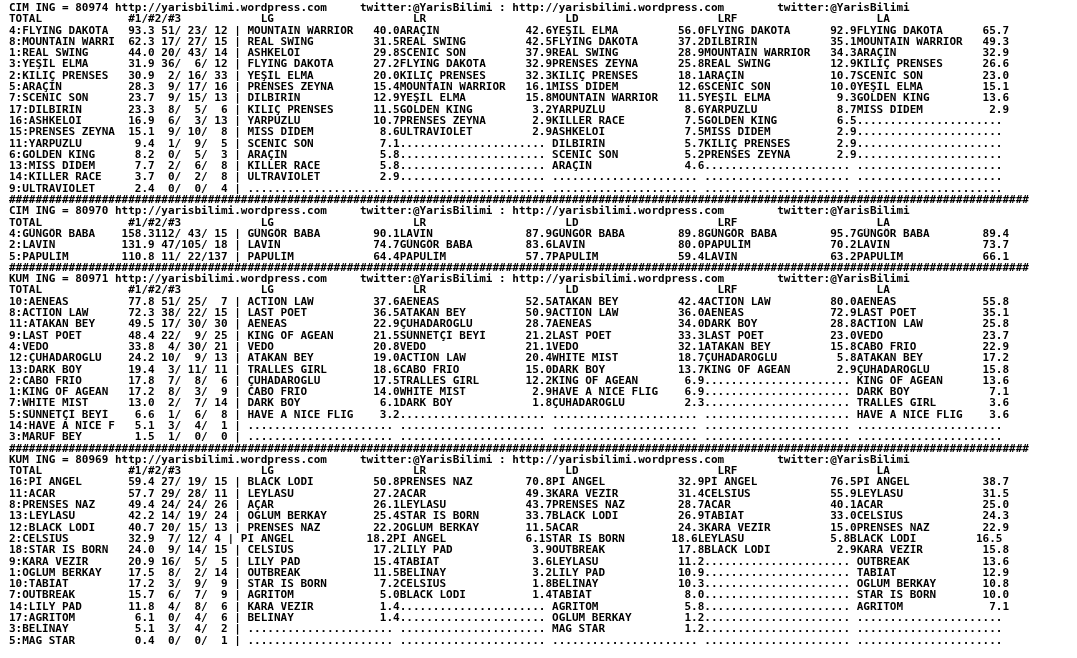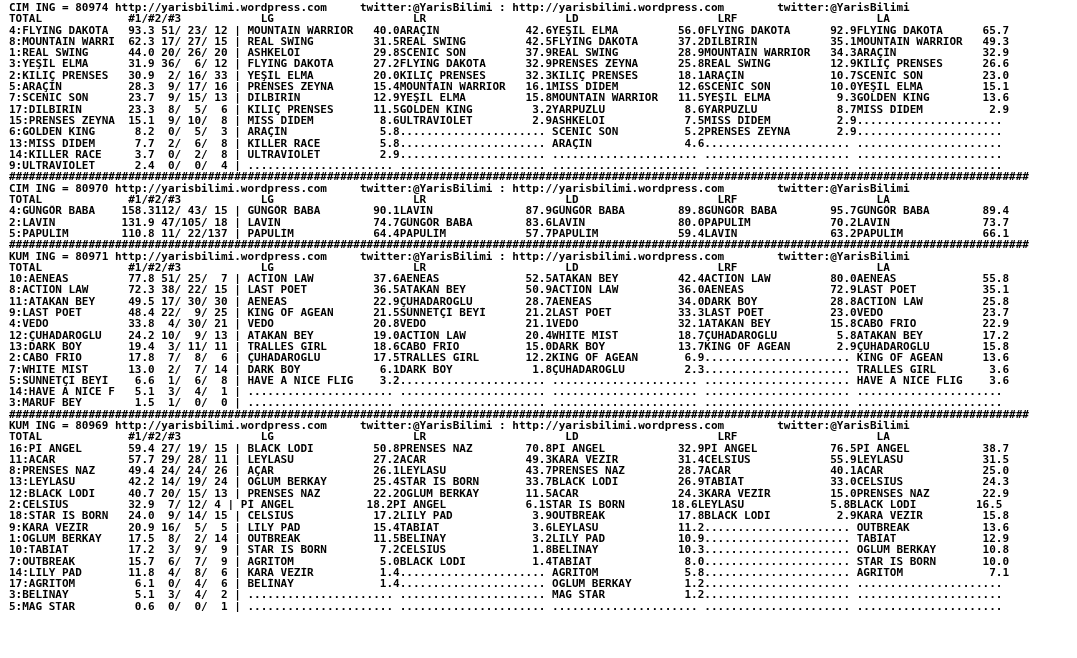--- a/index.html
+++ b/index.html
@@ -22,7 +22,7 @@
       <div class="line">TOTAL             #1/#2/#3            LG                     LR                     LD                     LRF                     LA</div>
       <div class="line">4:FLYING DAKOTA   93.3 51/ 23/ 12 | MOUNTAIN WARRIOR   40.0ARAÇİN             42.6YEŞİL ELMA         56.0FLYING DAKOTA      92.9FLYING DAKOTA      65.7</div>
       <div class="line">8:MOUNTAIN WARRI  62.3 17/ 27/ 15 | REAL SWING         31.5REAL SWING         42.5FLYING DAKOTA      37.2DILBIRİN           35.1MOUNTAIN WARRIOR   49.3</div>
-      <div class="line">1:REAL SWING      44.0 20/ 26/ 20 | ASHKELOI           29.8SCENIC SON         37.9REAL SWING         28.9MOUNTAIN WARRIOR   34.3ARAÇİN             32.9</div>
+      <div class="line">1:REAL SWING      44.0 20/ 43/ 14 | ASHKELOI           29.8SCENIC SON         37.9REAL SWING         28.9MOUNTAIN WARRIOR   34.3ARAÇİN             32.9</div>
       <div class="line">3:YEŞİL ELMA      31.9 36/  6/ 12 | FLYING DAKOTA      27.2FLYING DAKOTA      32.9PRENSES ZEYNA      25.8REAL SWING         12.9KILIÇ PRENSES      26.6</div>
       <div class="line">2:KILIÇ PRENSES   30.9  2/ 16/ 33 | YEŞİL ELMA         20.0KILIÇ PRENSES      32.3KILIÇ PRENSES      18.1ARAÇİN             10.7SCENIC SON         23.0</div>
       <div class="line">5:ARAÇİN          28.3  9/ 17/ 16 | PRENSES ZEYNA      15.4MOUNTAIN WARRIOR   16.1MISS DİDEM         12.6SCENIC SON         10.0YEŞİL ELMA         15.1</div>

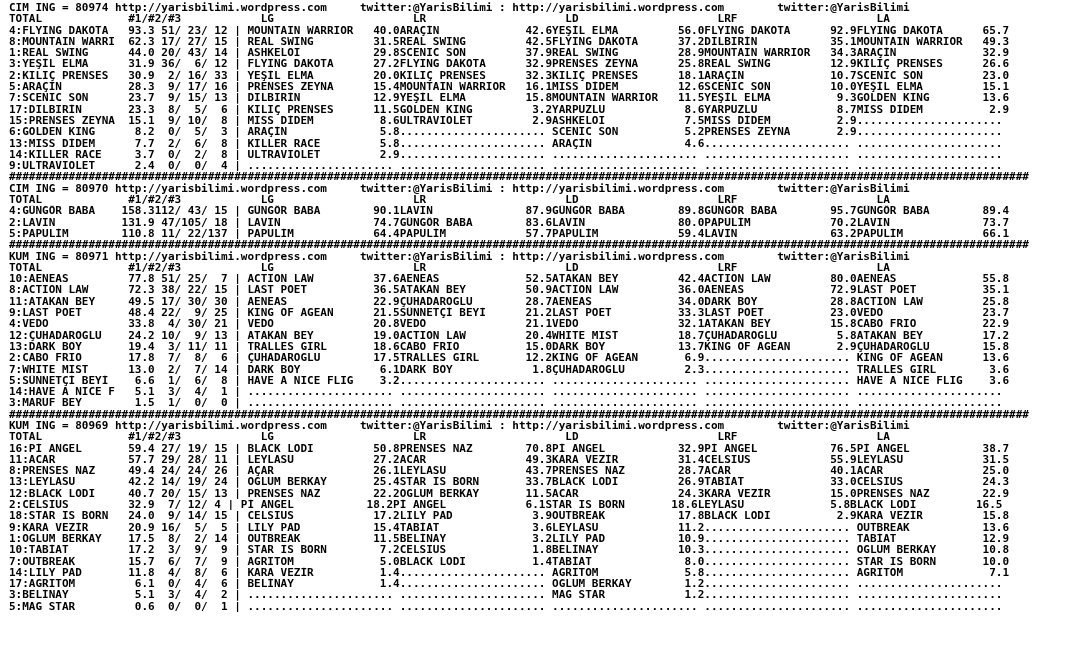--- a/index.html
+++ b/index.html
@@ -28,6 +28,7 @@
       <div class="line">5:ARAÇİN          28.3  9/ 17/ 16 | PRENSES ZEYNA      15.4MOUNTAIN WARRIOR   16.1MISS DİDEM         12.6SCENIC SON         10.0YEŞİL ELMA         15.1</div>
       <div class="line">7:SCENIC SON      23.7  9/ 15/ 13 | DILBIRİN           12.9YEŞİL ELMA         15.8MOUNTAIN WARRIOR   11.5YEŞİL ELMA          9.3GOLDEN KING        13.6</div>
       <div class="line">17:DILBIRİN       23.3  8/  5/  6 | KILIÇ PRENSES      11.5GOLDEN KING         3.2YARPUZLU            8.6YARPUZLU            8.7MISS DİDEM          2.9</div>
+      <div class="line">16:ASHKELOI       16.9  6/  3/ 13 | YARPUZLU           10.7PRENSES ZEYNA       2.9KILLER RACE         7.5GOLDEN KING         6.5...................... </div>
       <div class="line">15:PRENSES ZEYNA  15.1  9/ 10/  8 | MISS DİDEM          8.6ULTRAVIOLET         2.9ASHKELOI            7.5MISS DİDEM          2.9...................... </div>
       <div class="line">6:GOLDEN KING      8.2  0/  5/  3 | ARAÇİN              5.8...................... SCENIC SON          5.2PRENSES ZEYNA       2.9...................... </div>
       <div class="line">13:MISS DİDEM      7.7  2/  6/  8 | KILLER RACE         5.8...................... ARAÇİN              4.6...................... ...................... </div>

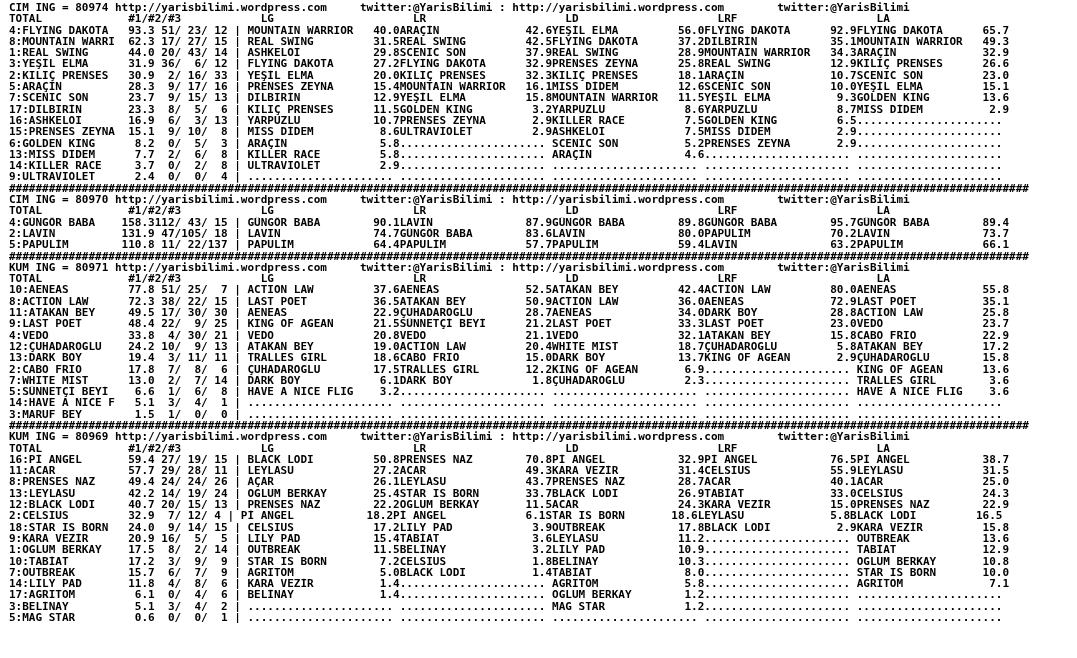--- a/index.html
+++ b/index.html
@@ -30,6 +30,7 @@
       <div class="line">17:DILBIRİN       23.3  8/  5/  6 | KILIÇ PRENSES      11.5GOLDEN KING         3.2YARPUZLU            8.6YARPUZLU            8.7MISS DİDEM          2.9</div>
       <div class="line">16:ASHKELOI       16.9  6/  3/ 13 | YARPUZLU           10.7PRENSES ZEYNA       2.9KILLER RACE         7.5GOLDEN KING         6.5...................... </div>
       <div class="line">15:PRENSES ZEYNA  15.1  9/ 10/  8 | MISS DİDEM          8.6ULTRAVIOLET         2.9ASHKELOI            7.5MISS DİDEM          2.9...................... </div>
+      <div class="line">11:YARPUZLU        9.4  1/  9/  5 | SCENIC SON          7.1...................... DILBIRİN            5.7KILIÇ PRENSES       2.9...................... </div>
       <div class="line">6:GOLDEN KING      8.2  0/  5/  3 | ARAÇİN              5.8...................... SCENIC SON          5.2PRENSES ZEYNA       2.9...................... </div>
       <div class="line">13:MISS DİDEM      7.7  2/  6/  8 | KILLER RACE         5.8...................... ARAÇİN              4.6...................... ...................... </div>
       <div class="line">14:KILLER RACE     3.7  0/  2/  8 | ULTRAVIOLET         2.9...................... ...................... ...................... ...................... </div>

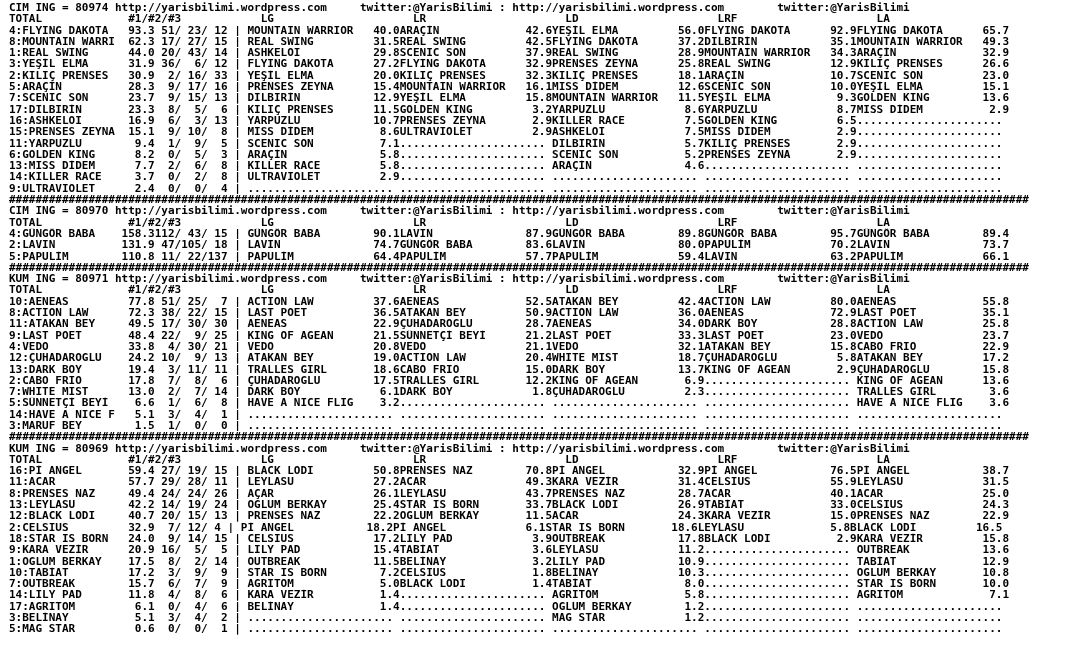--- a/index.html
+++ b/index.html
@@ -56,6 +56,7 @@
       <div class="line">12:ÇUHADAROĞLU    24.2 10/  9/ 13 | ATAKAN BEY         19.0ACTION LAW         20.4WHITE MIST         18.7ÇUHADAROĞLU         5.8ATAKAN BEY         17.2</div>
       <div class="line">13:DARK BOY       19.4  3/ 11/ 11 | TRALLES GIRL       18.6CABO FRIO          15.0DARK BOY           13.7KING OF AGEAN       2.9ÇUHADAROĞLU        15.8</div>
       <div class="line">2:CABO FRIO       17.8  7/  8/  6 | ÇUHADAROĞLU        17.5TRALLES GIRL       12.2KING OF AGEAN       6.9...................... KING OF AGEAN      13.6</div>
+      <div class="line">1:KING OF AGEAN   17.2  8/  3/  9 | CABO FRIO          14.0WHITE MIST          2.9HAVE A NICE FLIG    6.9...................... DARK BOY            7.1</div>
       <div class="line">7:WHITE MIST      13.0  2/  7/ 14 | DARK BOY            6.1DARK BOY            1.8ÇUHADAROĞLU         2.3...................... TRALLES GIRL        3.6</div>
       <div class="line">5:SÜNNETÇİ BEYİ    6.6  1/  6/  8 | HAVE A NICE FLIG    3.2...................... ...................... ...................... HAVE A NICE FLIG    3.6</div>
       <div class="line">14:HAVE A NICE F   5.1  3/  4/  1 | ...................... ...................... ...................... ...................... ...................... </div>

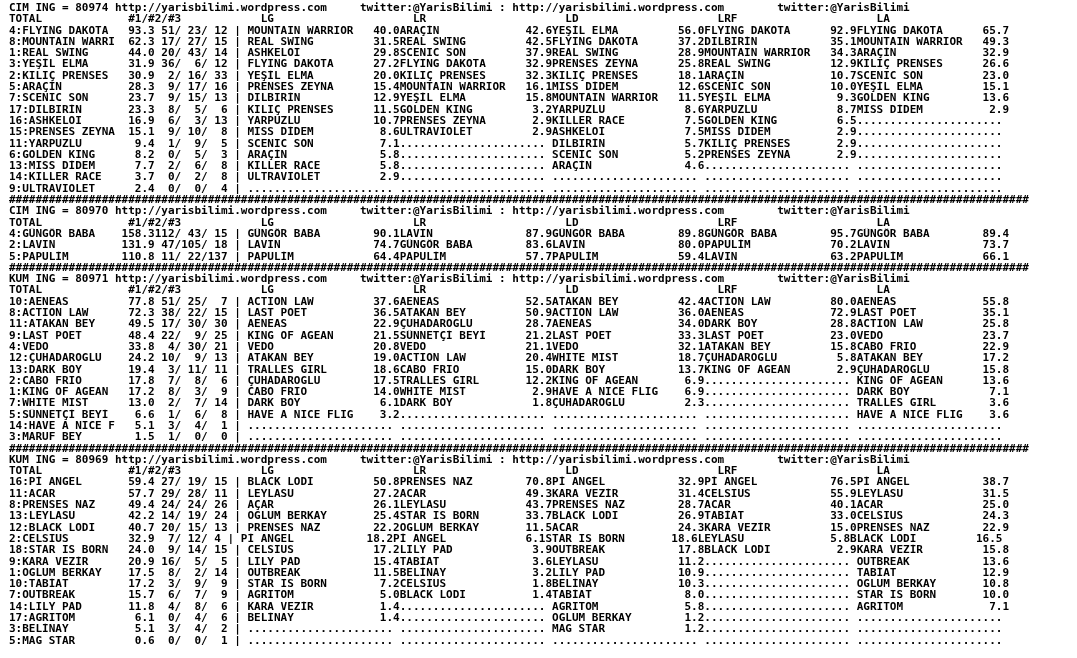--- a/index.html
+++ b/index.html
@@ -80,7 +80,7 @@
       <div class="line">14:LILY PAD       11.8  4/  8/  6 | KARA VEZİR          1.4...................... AGRITOM             5.8...................... AGRITOM             7.1</div>
       <div class="line">17:AGRITOM         6.1  0/  4/  6 | BELİNAY             1.4...................... OĞLUM BERKAY        1.2...................... ...................... </div>
       <div class="line">3:BELİNAY          5.1  3/  4/  2 | ...................... ...................... MAG STAR            1.2...................... ...................... </div>
-      <div class="line">5:MAG STAR         0.6  0/  0/  1 | ...................... ...................... ...................... ...................... ...................... </div>
+      <div class="line">5:MAG STAR         0.4  0/  0/  1 | ...................... ...................... ...................... ...................... ...................... </div>
     </section>
   </div>
 

